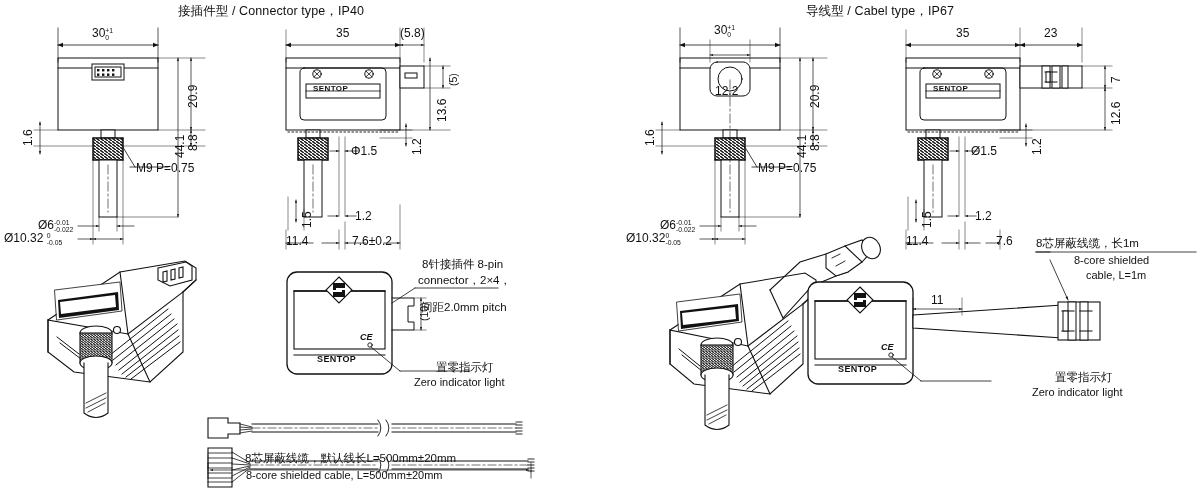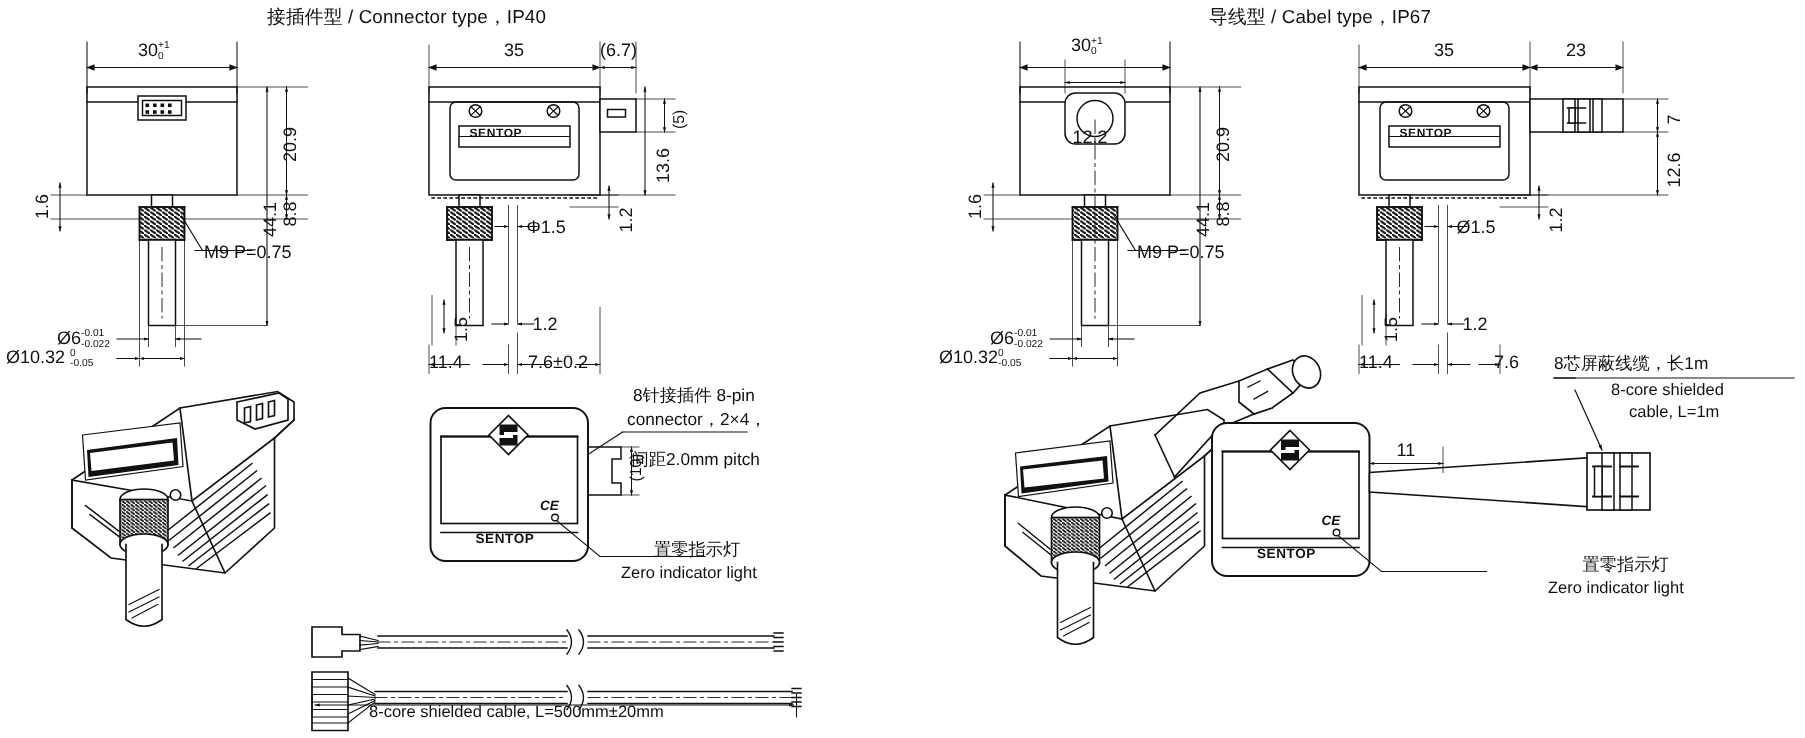--- a/index.html
+++ b/index.html
@@ -465,7 +465,7 @@
 <div class="txt dim" style="left:4px;top:232px;"><span>Ø10.32</span>&nbsp;<span class="tol"><span>0</span><span>-0.05</span></span></div>
 
 <div class="txt dim" style="left:336px;top:27px;">35</div>
-<div class="txt dim" style="left:400px;top:27px;">(6.7)</div>
+<div class="txt dim" style="left:400px;top:27px;">(5.8)</div>
 <div class="txt dimsm vert" style="left:448px;top:86px;transform:rotate(-90deg);">(5)</div>
 <div class="txt dim vert" style="left:436px;top:122px;transform:rotate(-90deg);">13.6</div>
 <div class="txt dim vert" style="left:411px;top:155px;transform:rotate(-90deg);">1.2</div>

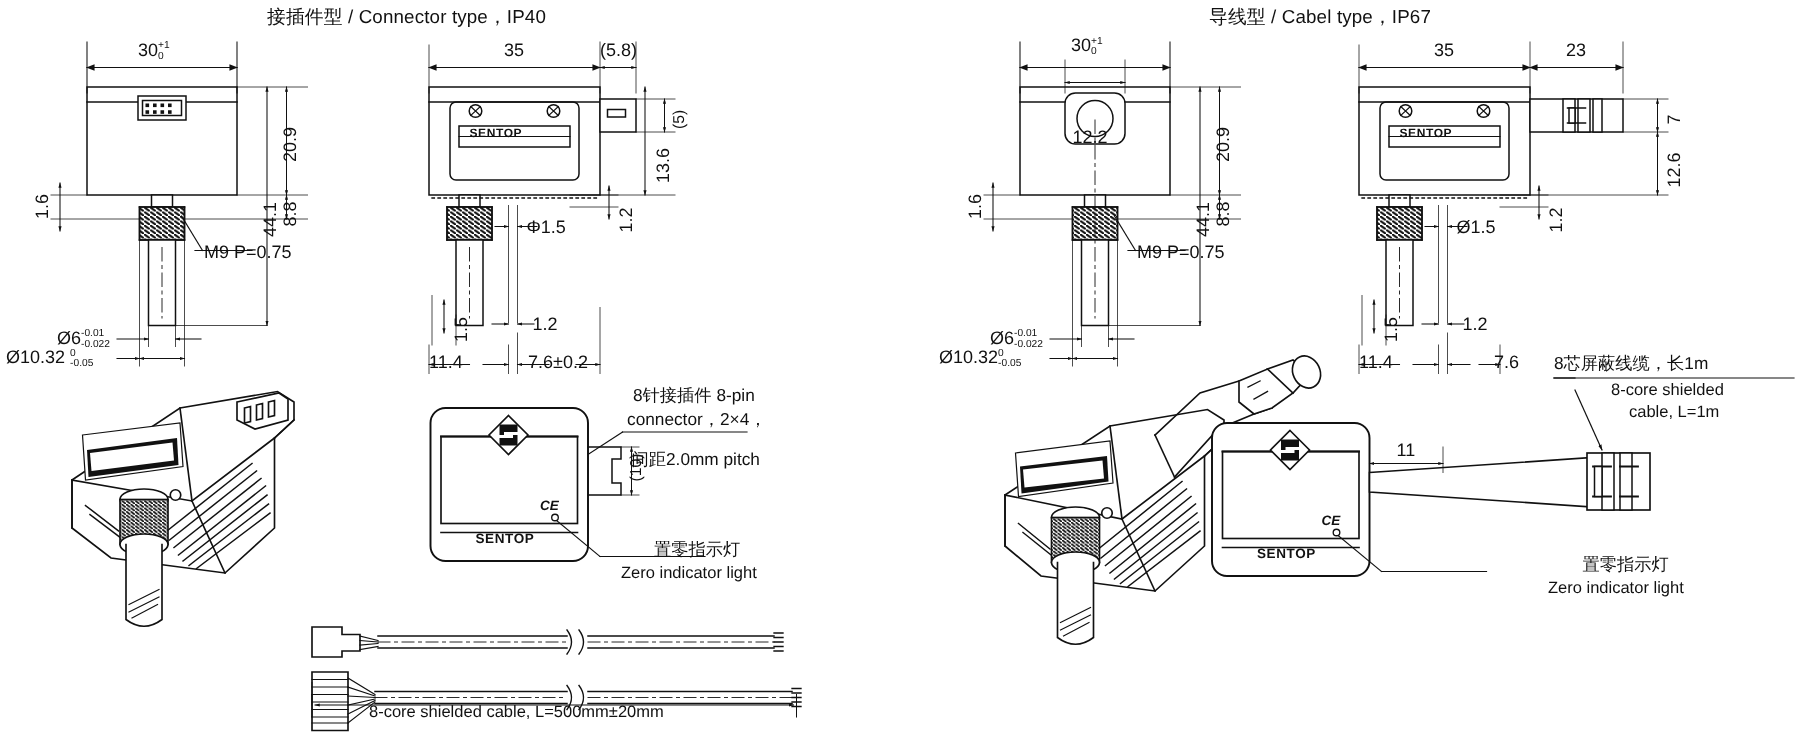--- a/index.html
+++ b/index.html
@@ -487,6 +487,7 @@
 <div class="txt notecn" style="left:436px;top:362px;">置零指示灯</div>
 <div class="txt cap" style="left:414px;top:377px;">Zero indicator light</div>
 
+<div class="txt notecn" style="left:245px;top:453px;">8芯屏蔽线缆，默认线长L=500mm±20mm</div>
 <div class="txt cap" style="left:246px;top:470px;">8-core shielded cable, L=500mm±20mm</div>
 
 <div class="txt dim" style="left:714px;top:24px;"><span>30</span><span class="tol"><span>+1</span><span>0</span></span></div>

